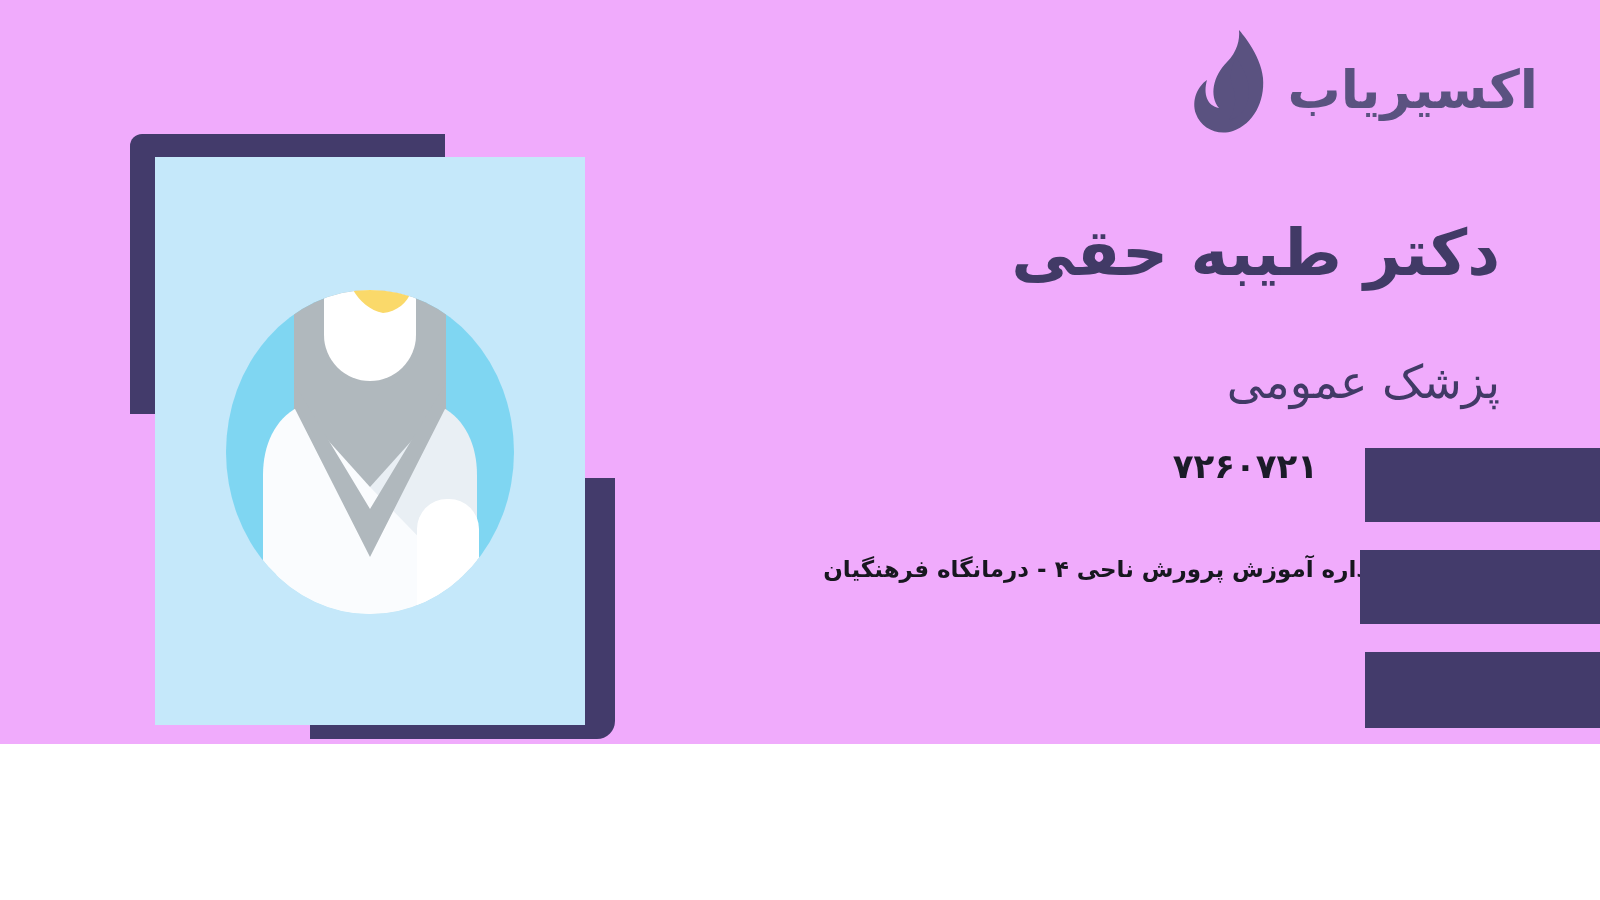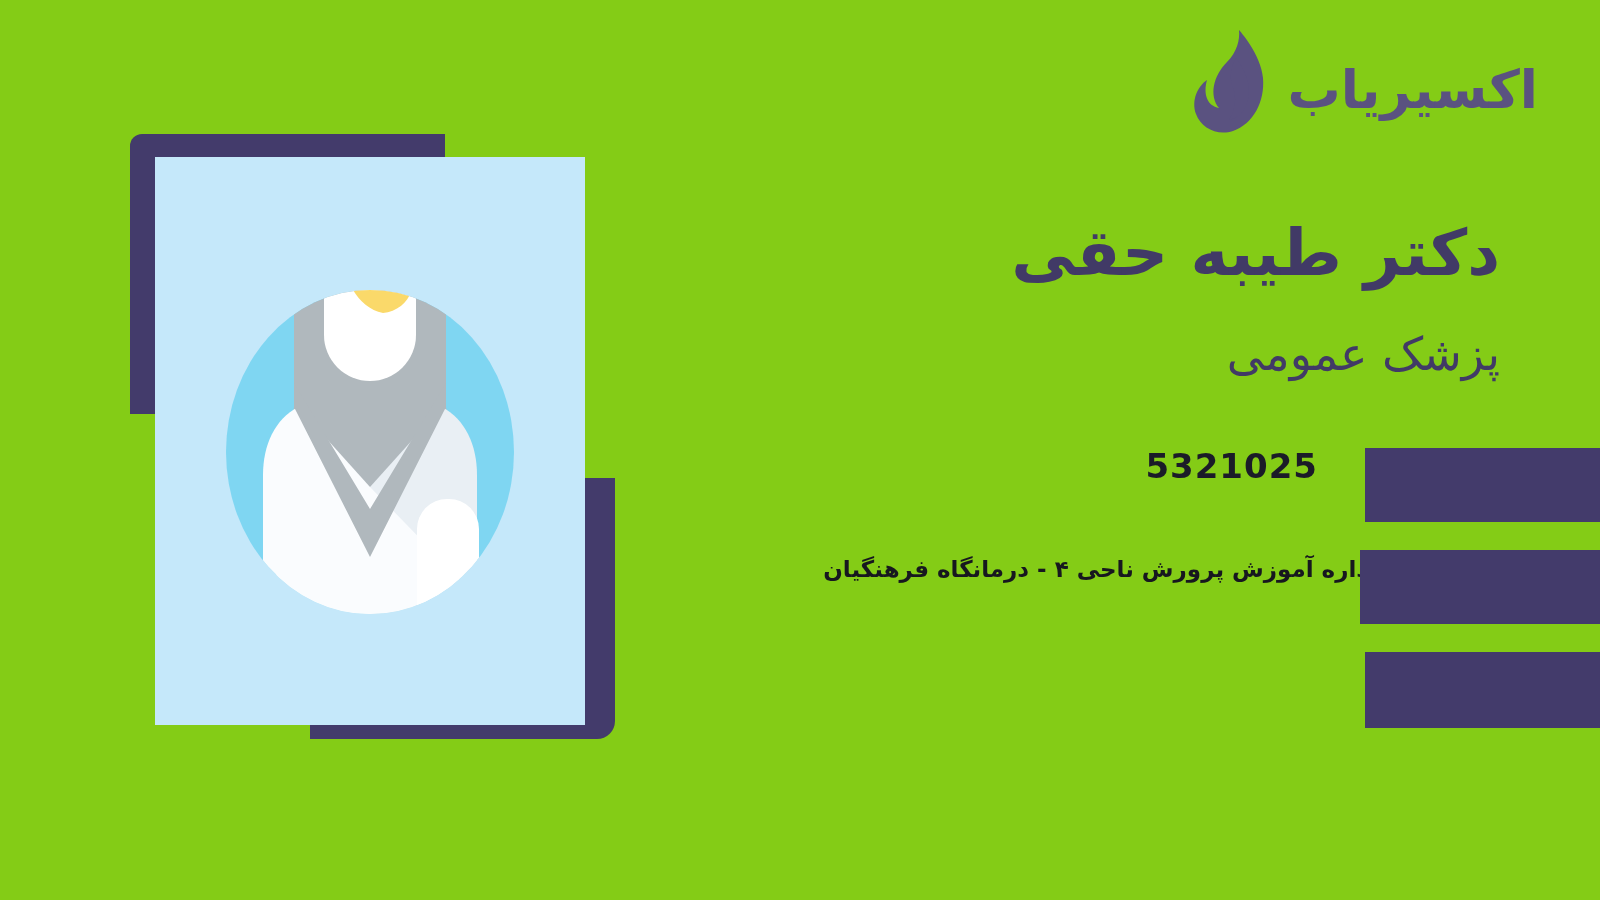--- a/index.html
+++ b/index.html
@@ -15,8 +15,8 @@
   .canvas {
     position: relative;
     width: 1600px;
-    height: 900px;
-    background: #84cc16;
+    height: 744px;
+    background: #f0abfc;
     overflow: hidden;
   }
 

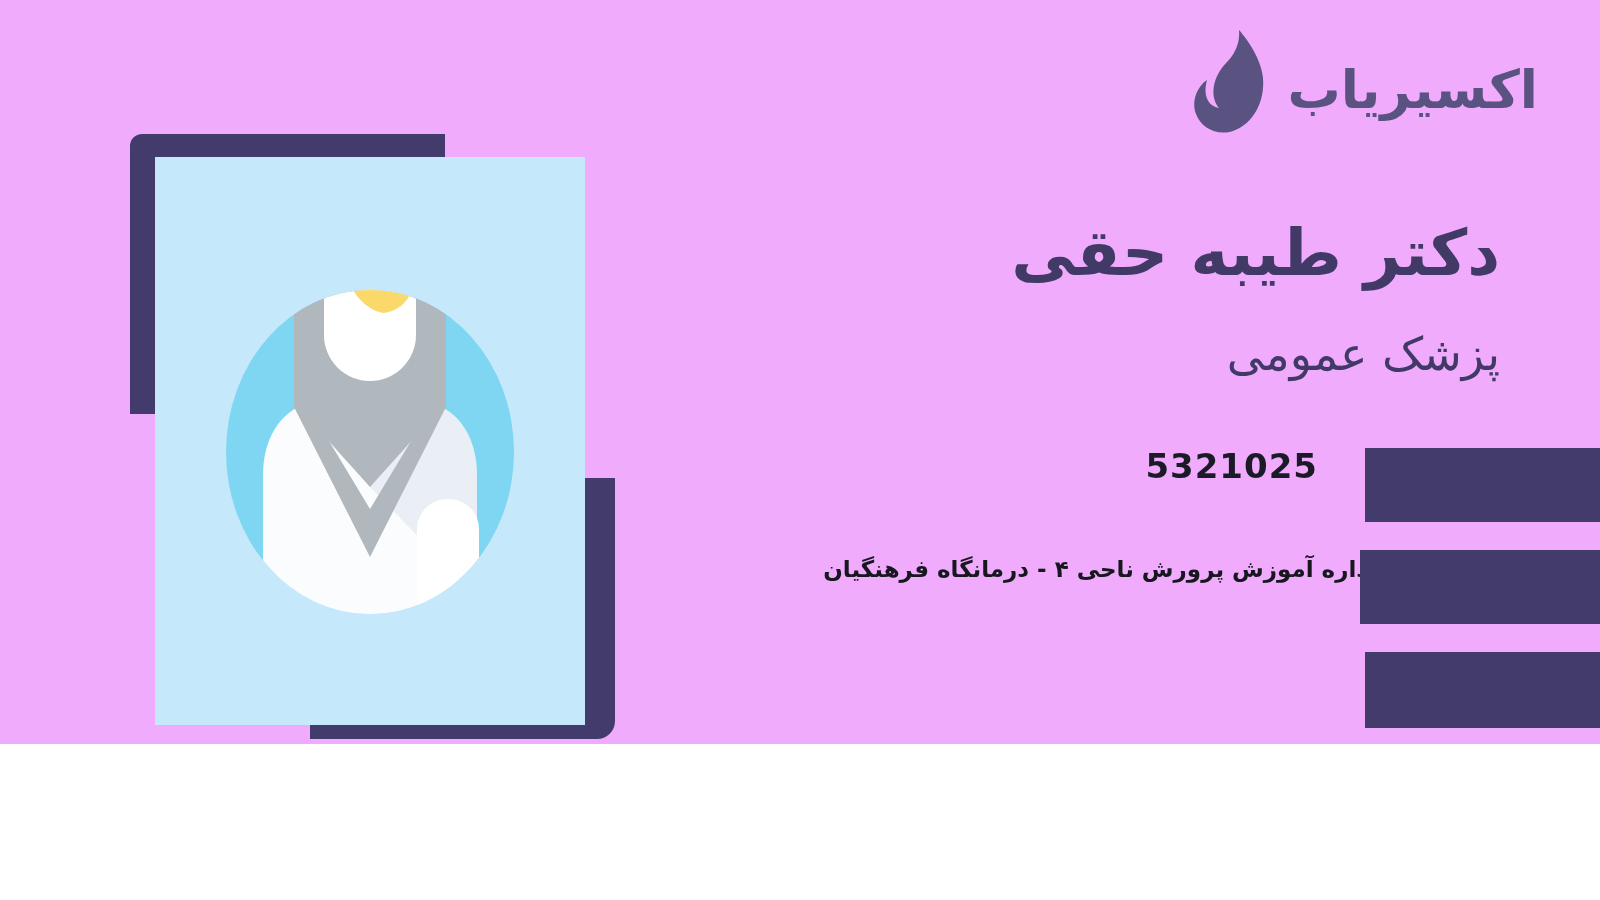--- a/index.html
+++ b/index.html
@@ -113,7 +113,7 @@
   }
   .doctor-specialty {
     position: absolute;
-    top: 328px;
+    top: 356px;
     right: 100px;
     font-family: "DejaVu Serif", "Liberation Serif", serif;
     font-size: 46px;

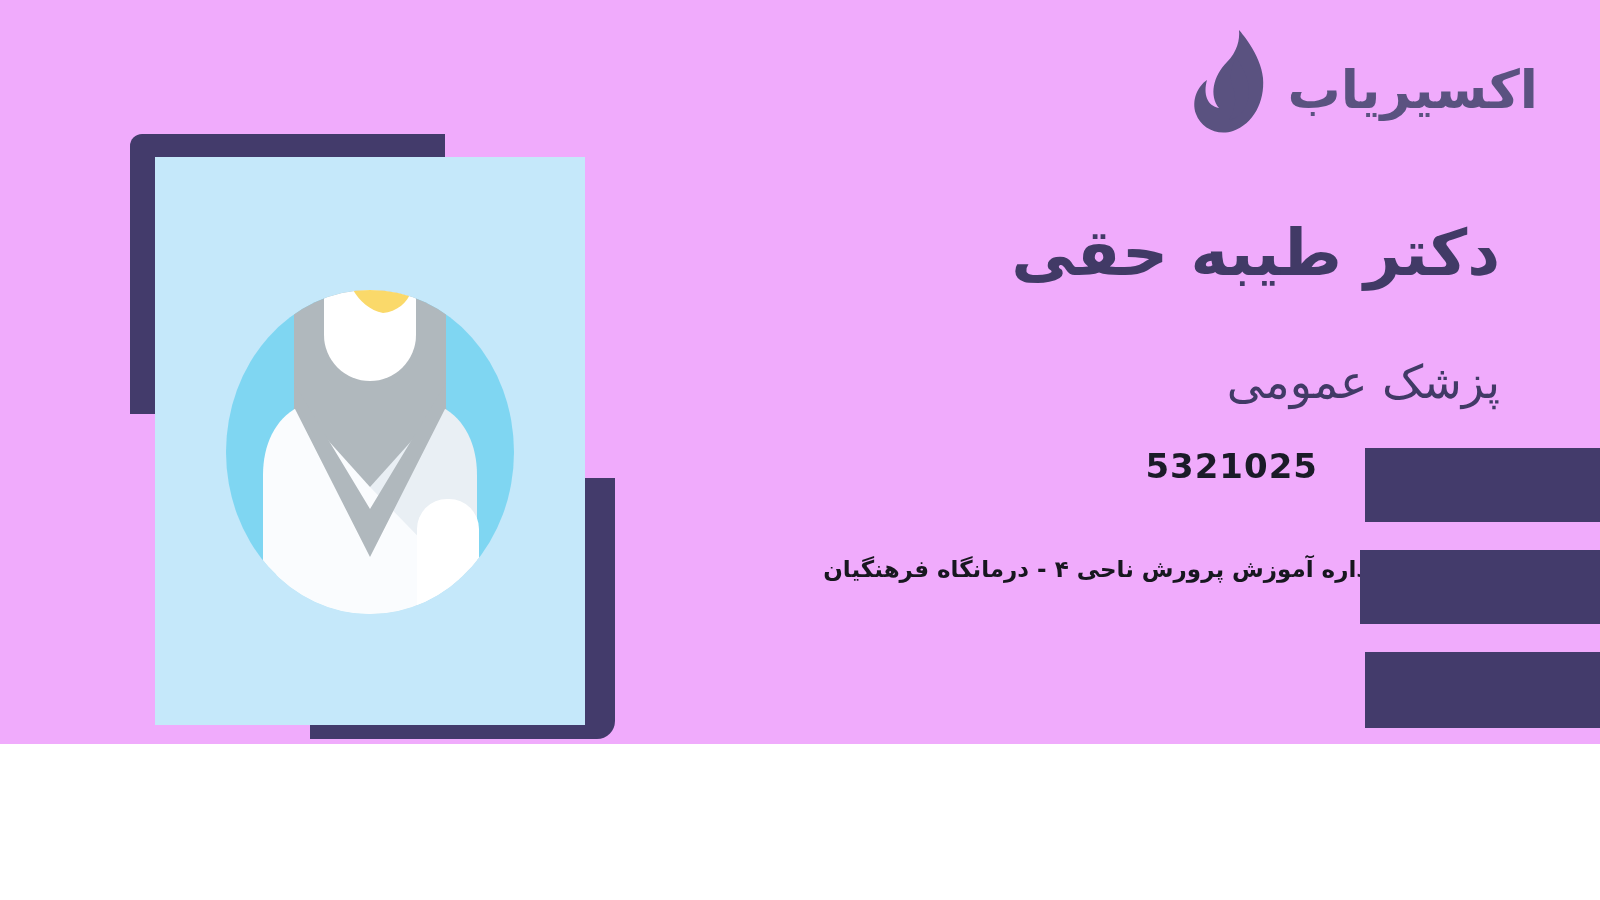--- a/index.html
+++ b/index.html
@@ -229,7 +229,7 @@
   <div class="info">
     <div class="doctor-name">دکتر طیبه حقی</div>
     <div class="doctor-specialty">پزشک عمومی</div>
-    <div class="doctor-code">5321025</div>
+    <div class="doctor-code">۷۲۶۰۷۲۱</div>
     <div class="doctor-address">اداره آموزش پرورش ناحی ۴ - درمانگاه فرهنگیان</div>
   </div>
 

